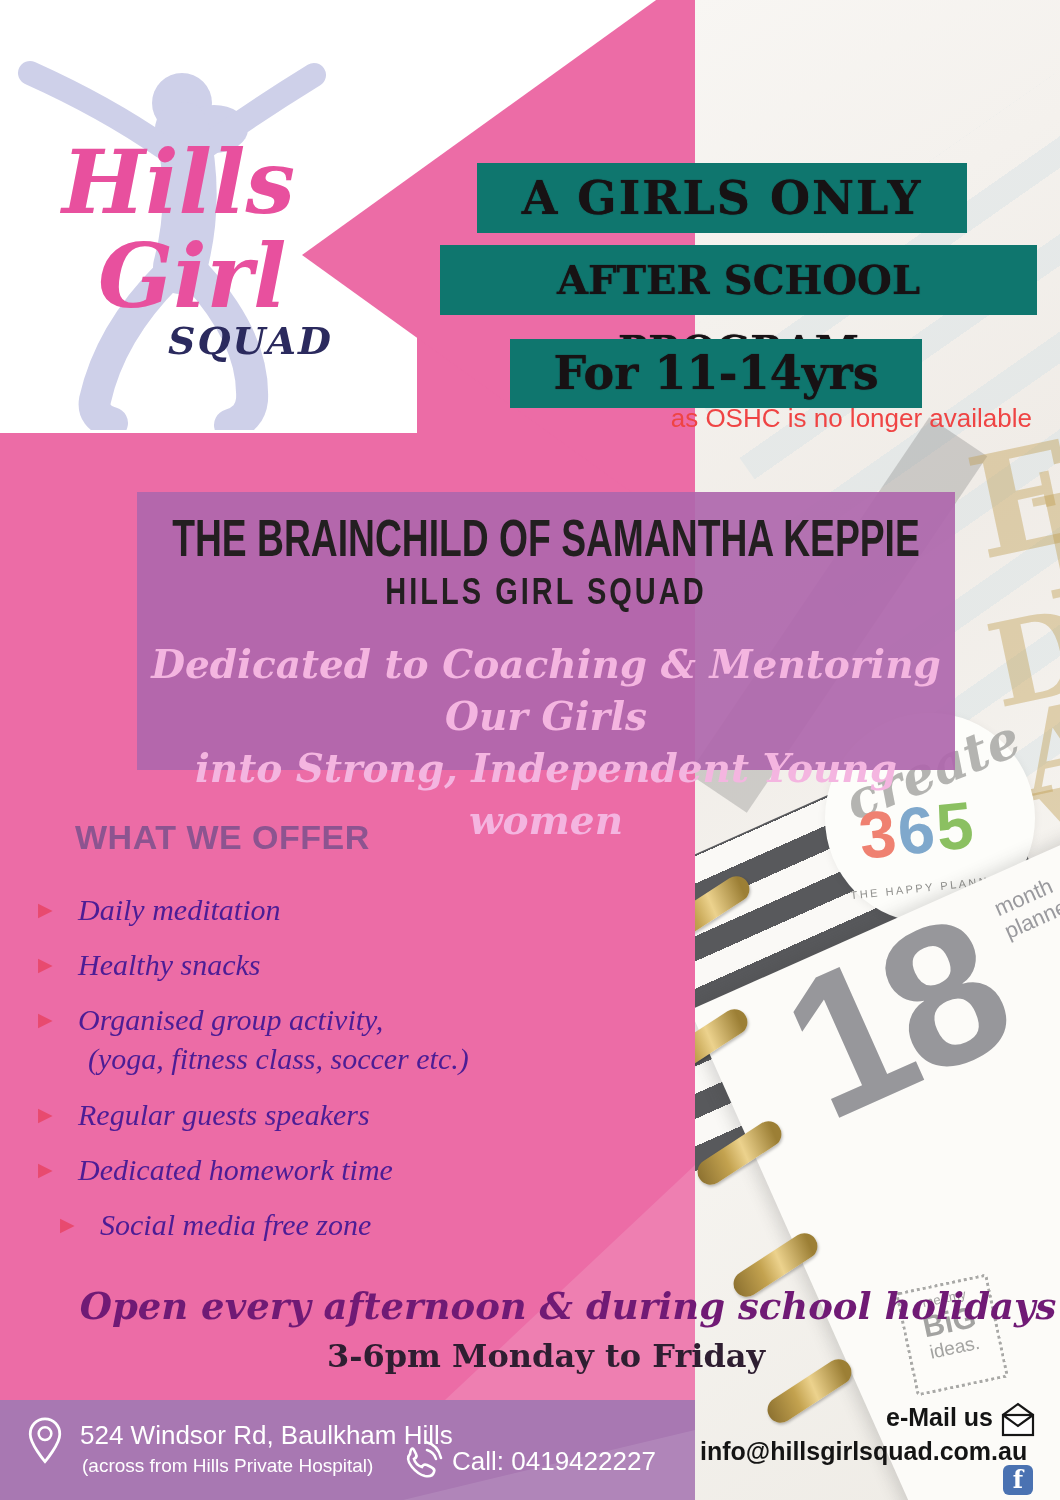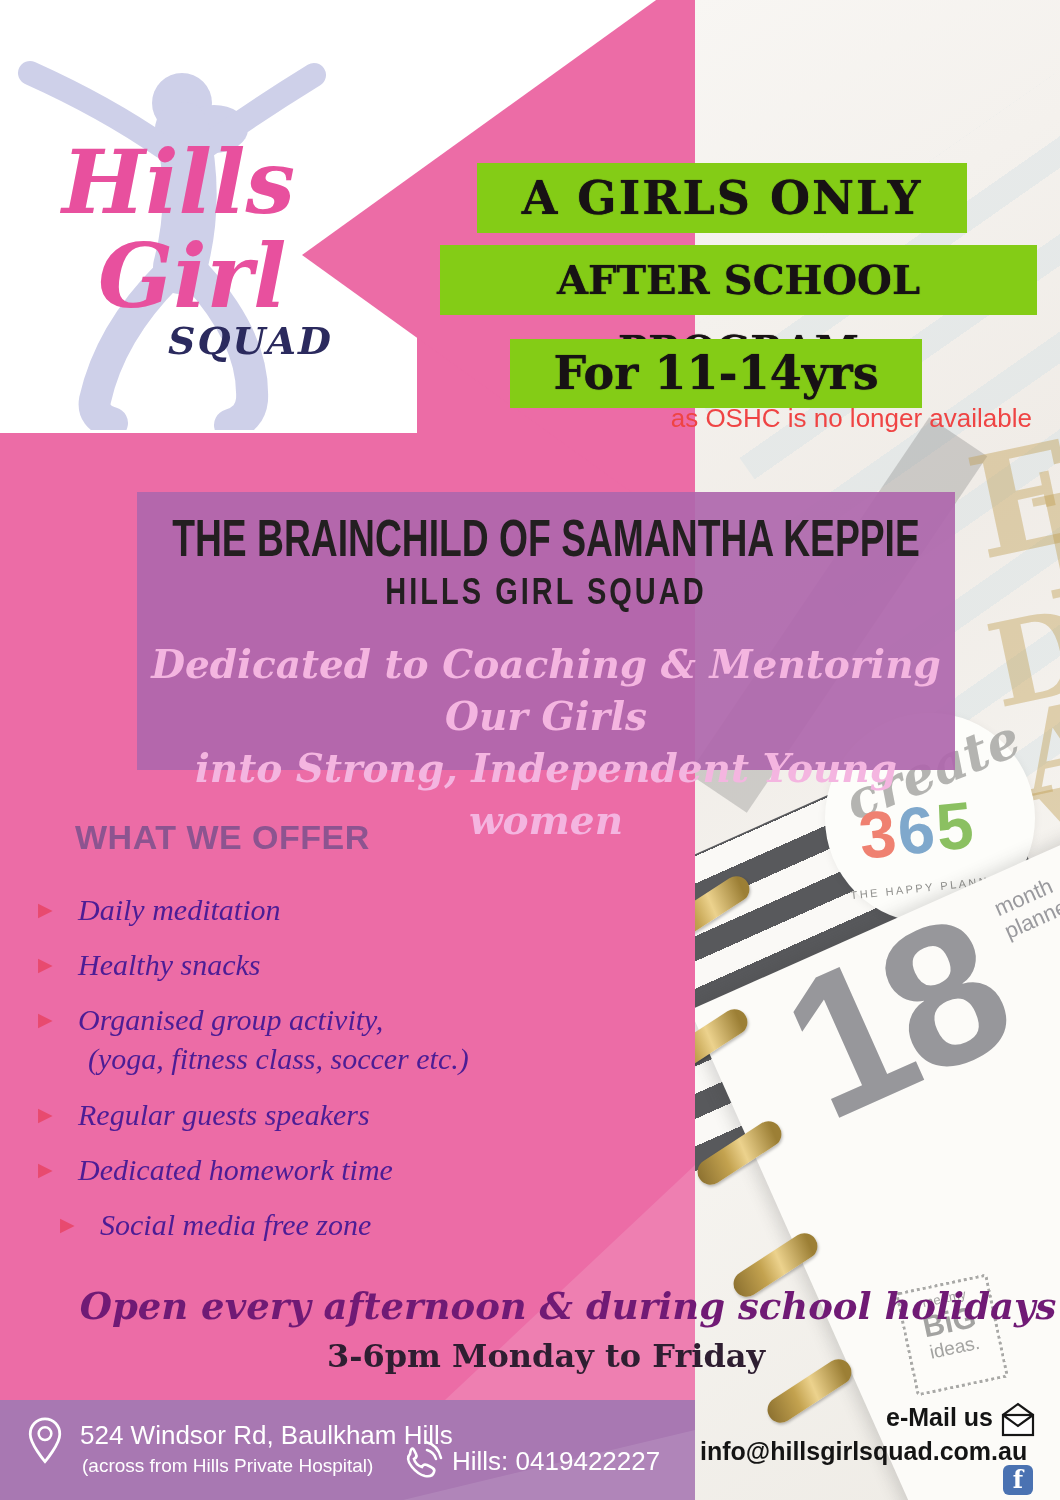--- a/index.html
+++ b/index.html
@@ -59,7 +59,7 @@
   .bullet-tx{font-family:Liberation Serif, serif;font-style:italic;font-size:30px;color:#4c1d95;}
 
   
-  .band{position:absolute;background:#84cc16;text-align:center;
+  .band{position:absolute;background:#0f766e;text-align:center;
         font-family:"DejaVu Serif",serif;font-weight:900;color:#171214;
         text-shadow:0 0 1px #171214;}
   .note{position:absolute;left:620px;top:403px;width:412px;text-align:right;

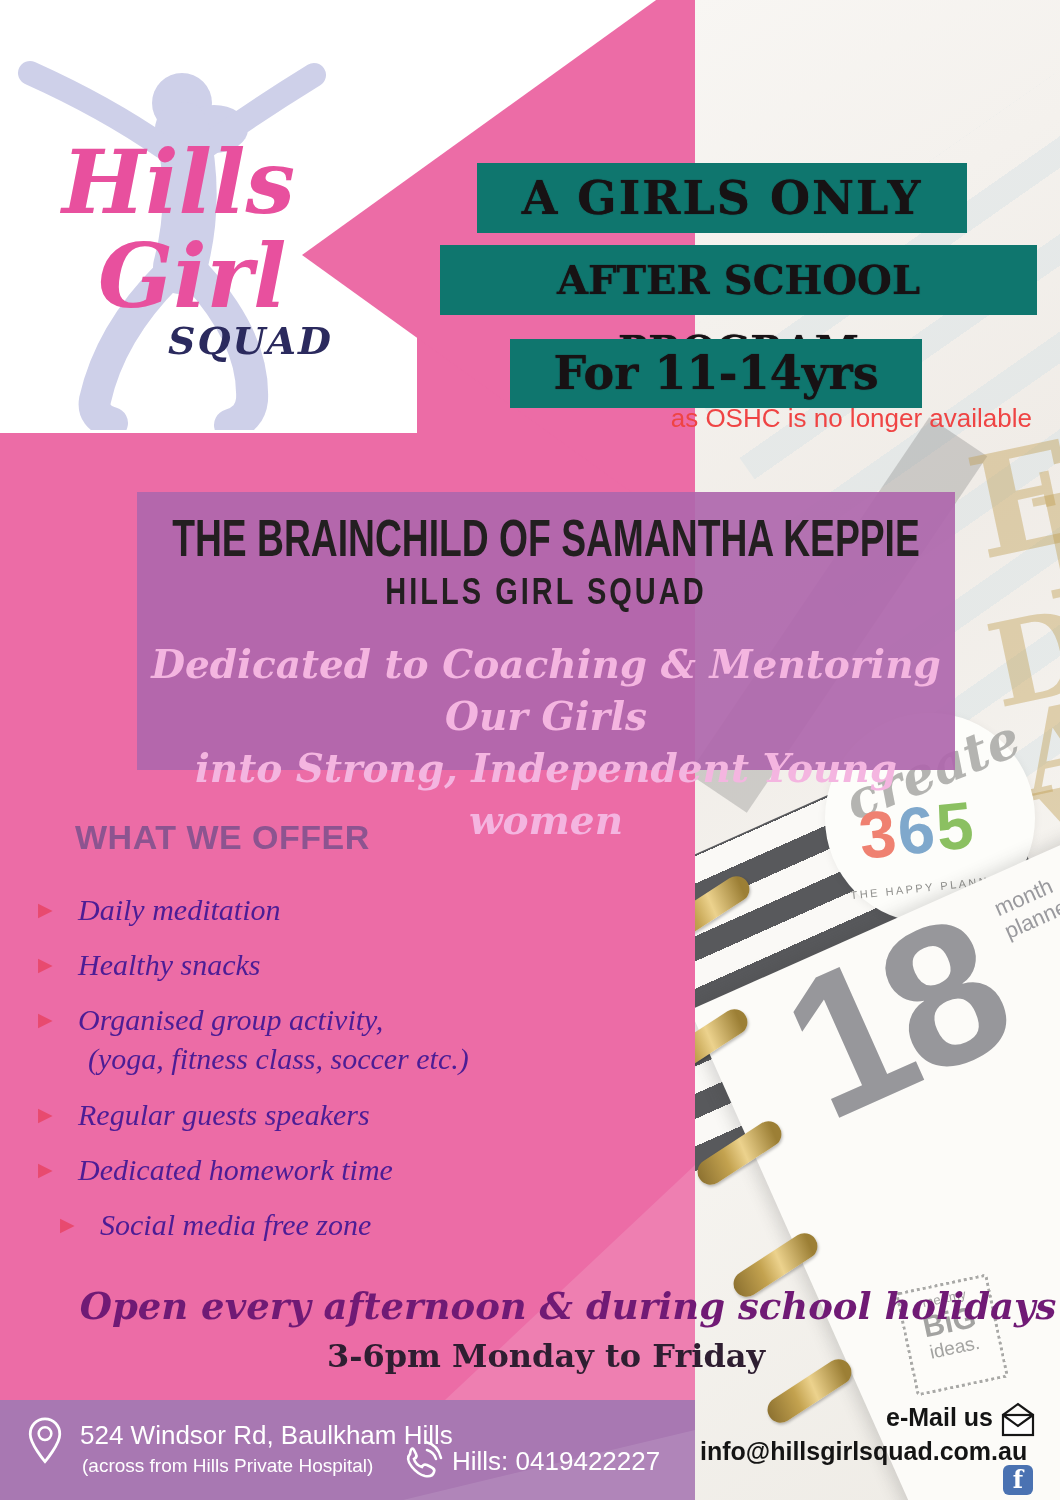--- a/index.html
+++ b/index.html
@@ -225,7 +225,7 @@
     </g>
   </svg>
   <div class="f-white" style="left:452px;top:1446px;font-size:26px;">
-    <span>Hills:</span>
+    <span>Call:</span>
     <span>0419422227</span>
   </div>
 

